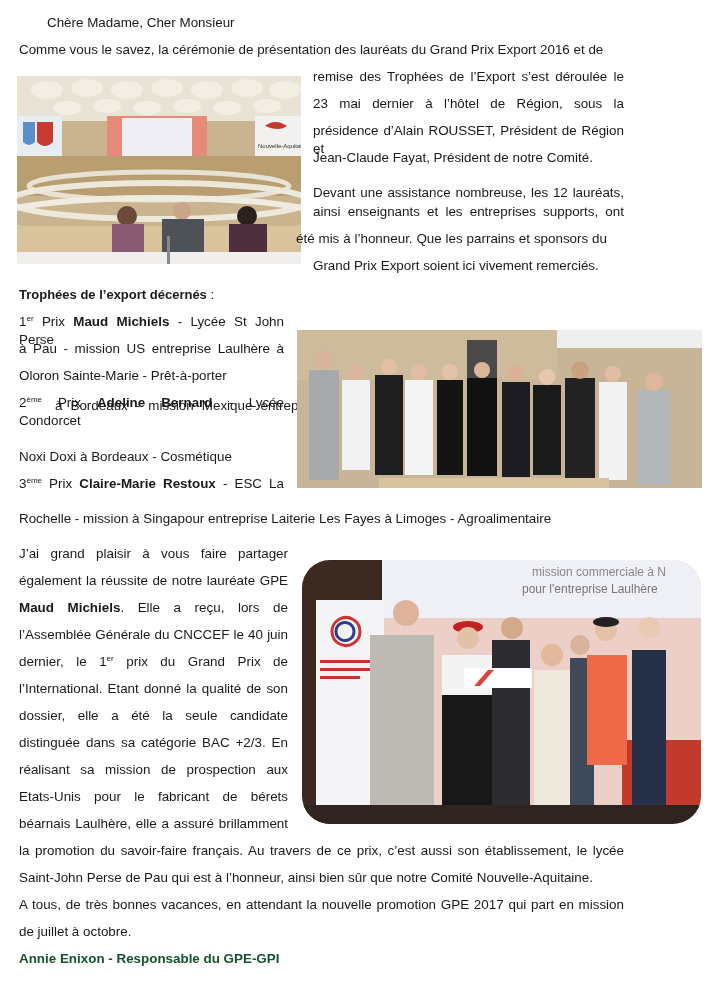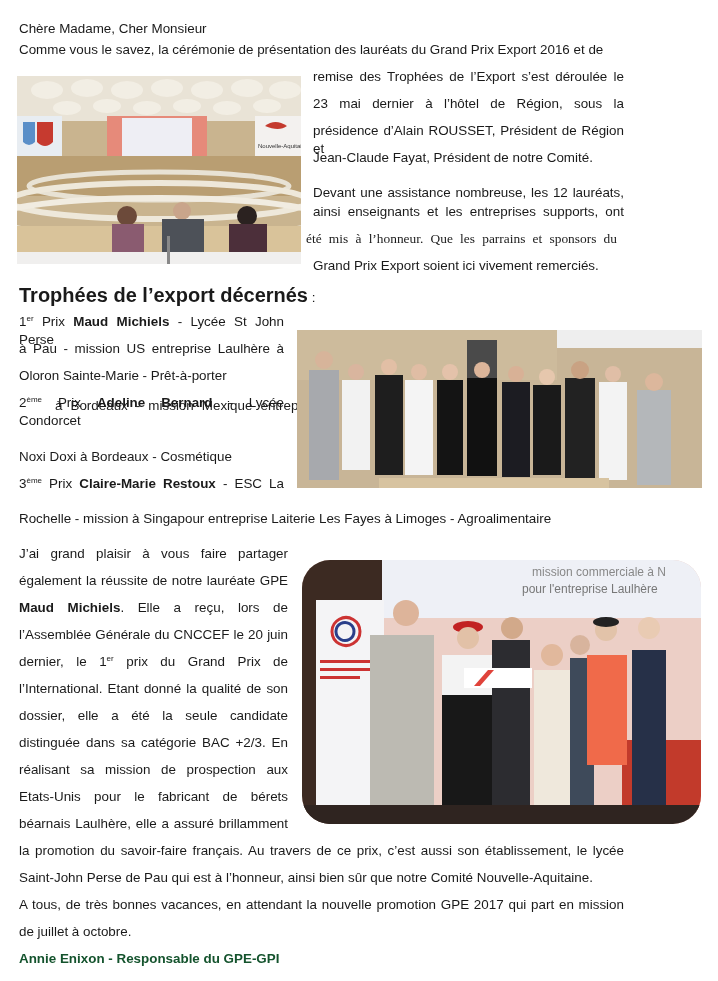--- a/index.html
+++ b/index.html
@@ -19,7 +19,7 @@
 </head>
 <body>
 
-<div class="line" style="top:20px;">Chère Madame, Cher Monsieur</div>
+<div class="line" style="top:14px;margin-left:28px;">Chère Madame, Cher Monsieur</div>
 <div class="line" style="top:41px;">Comme vous le savez, la cérémonie de présentation des lauréats du Grand Prix Export 2016 et de</div>
 
 <div class="photo" style="left:17px; top:76px; width:284px; height:188px;">

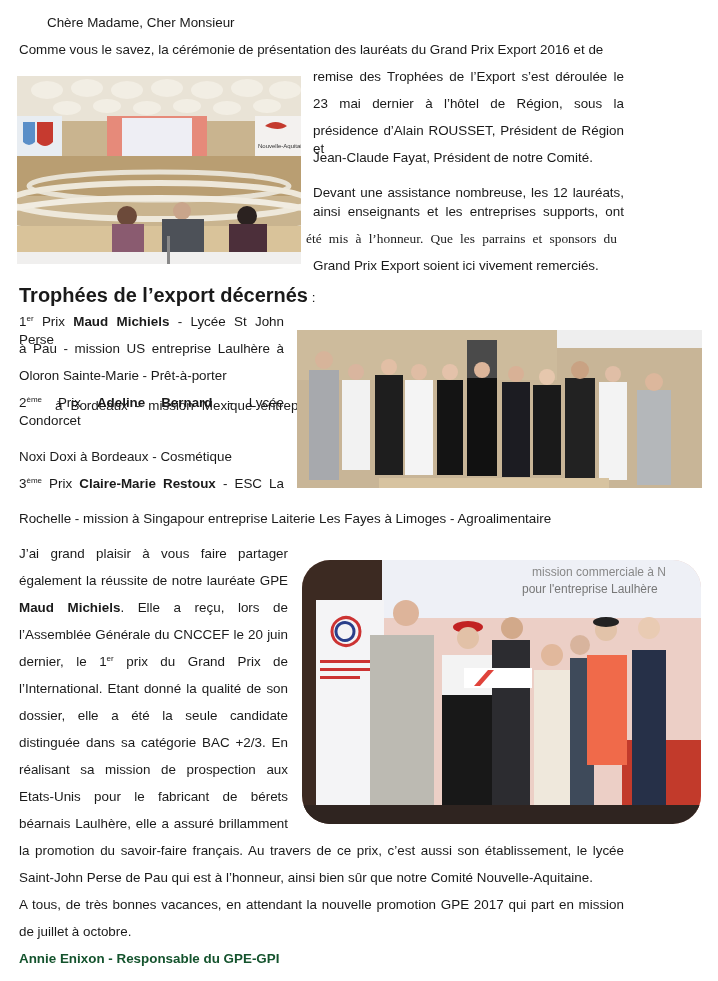--- a/index.html
+++ b/index.html
@@ -71,7 +71,7 @@
 <div class="line" style="top:149px; left:313px;">Jean-Claude Fayat, Président de notre Comité.</div>
 <div class="line just" style="top:184px; left:313px; width:311px;">Devant une assistance nombreuse, les 12 lauréats,</div>
 <div class="line just" style="top:203px; left:313px; width:311px;">ainsi enseignants et les entreprises supports, ont</div>
-<div class="line just" style="top:230px; left:306px; width:311px;font-family:Liberation Serif, serif;">été mis à l’honneur. Que les parrains et sponsors du</div>
+<div class="line just" style="top:230px; left:296px; width:311px;">été mis à l’honneur. Que les parrains et sponsors du</div>
 <div class="line" style="top:257px; left:313px;">Grand Prix Export soient ici vivement remerciés.</div>
 
 <div class="line" style="top:286px;">

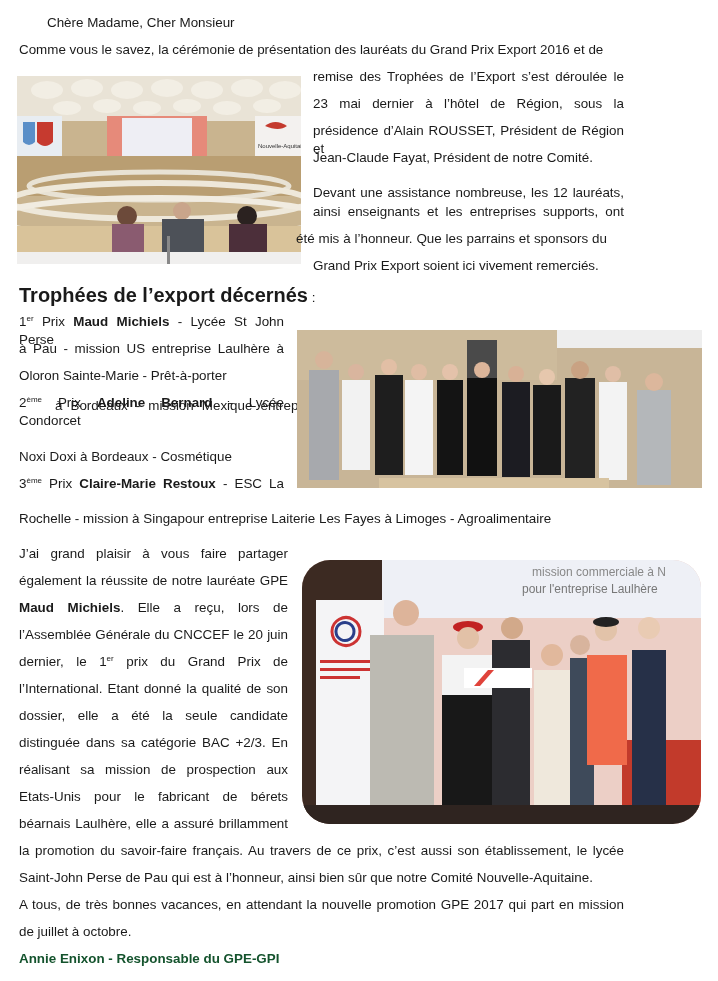--- a/index.html
+++ b/index.html
@@ -13,7 +13,7 @@
   b { font-weight: bold; }
   sup { font-size: 8px; vertical-align: 5px; line-height: 0; }
   .photo { position: absolute; overflow: hidden; }
-  .heading { font-weight: bold; font-size: 20px; }
+  .heading { font-weight: bold; font-size: 13px; }
   .sig { color: #14532d; font-weight: bold; }
 </style>
 </head>

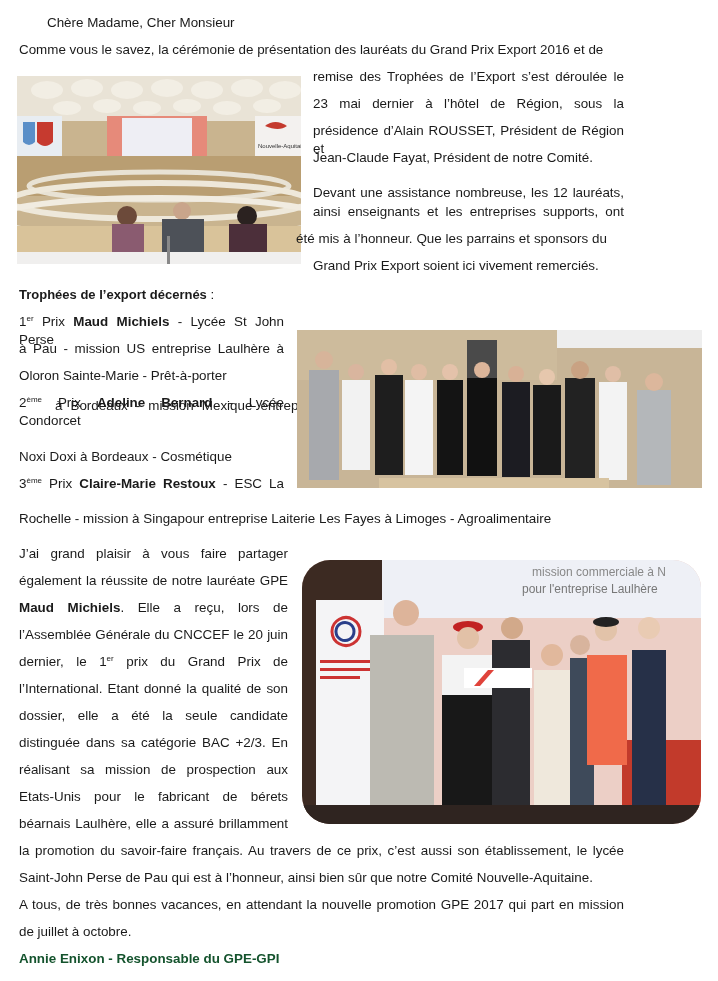--- a/index.html
+++ b/index.html
@@ -134,7 +134,7 @@
 <div class="line just" style="top:599px; width:269px;">
   <b>Maud Michiels</b><span>. Elle a reçu, lors de</span>
 </div>
-<div class="line just" style="top:626px; width:269px;">l’Assemblée Générale du CNCCEF le 20 juin</div>
+<div class="line just" style="top:626px; width:269px;">l’Assemblée Générale du CNCCEF le 40 juin</div>
 <div class="line just" style="top:653px; width:269px;">
   <span>dernier, le 1</span><sup>er</sup><span> prix du Grand Prix de</span>
 </div>

